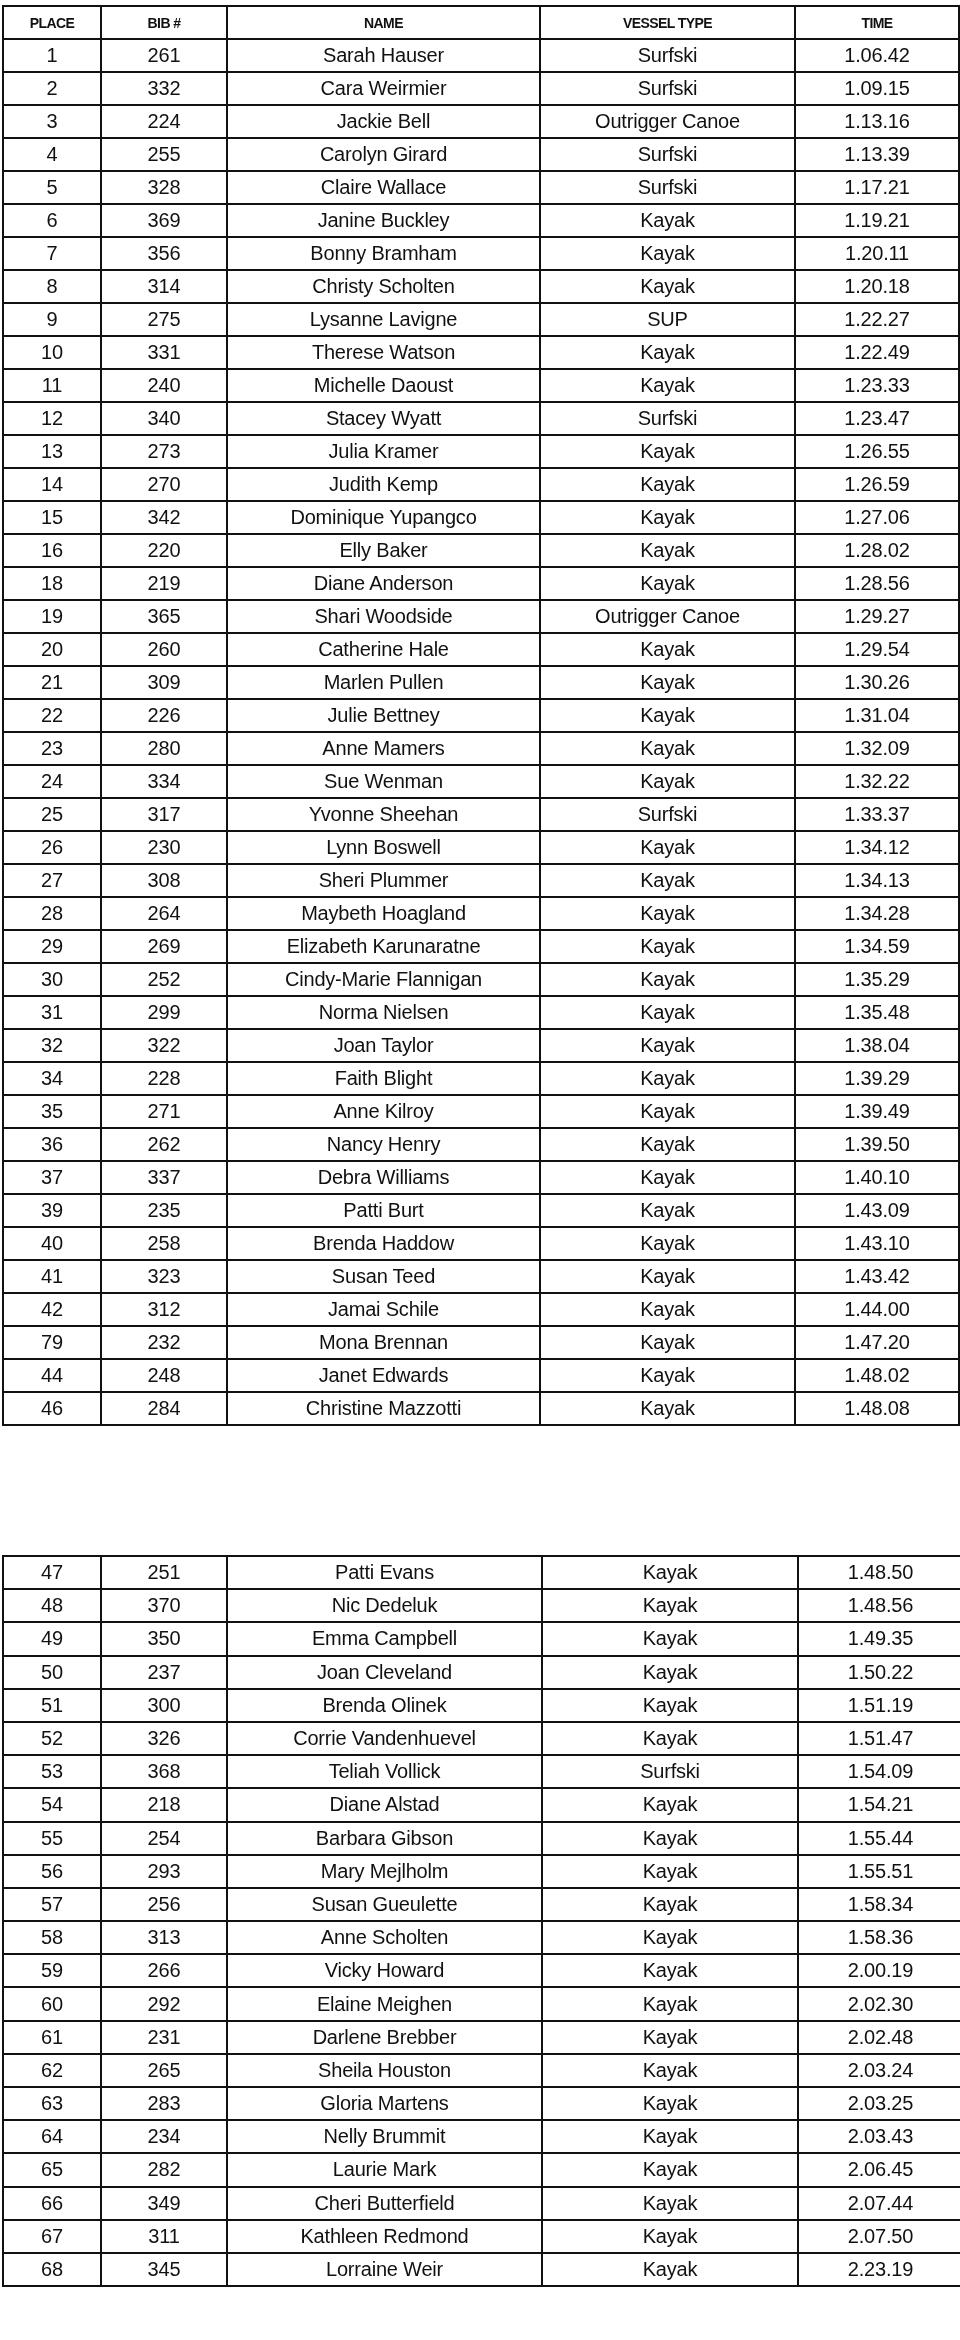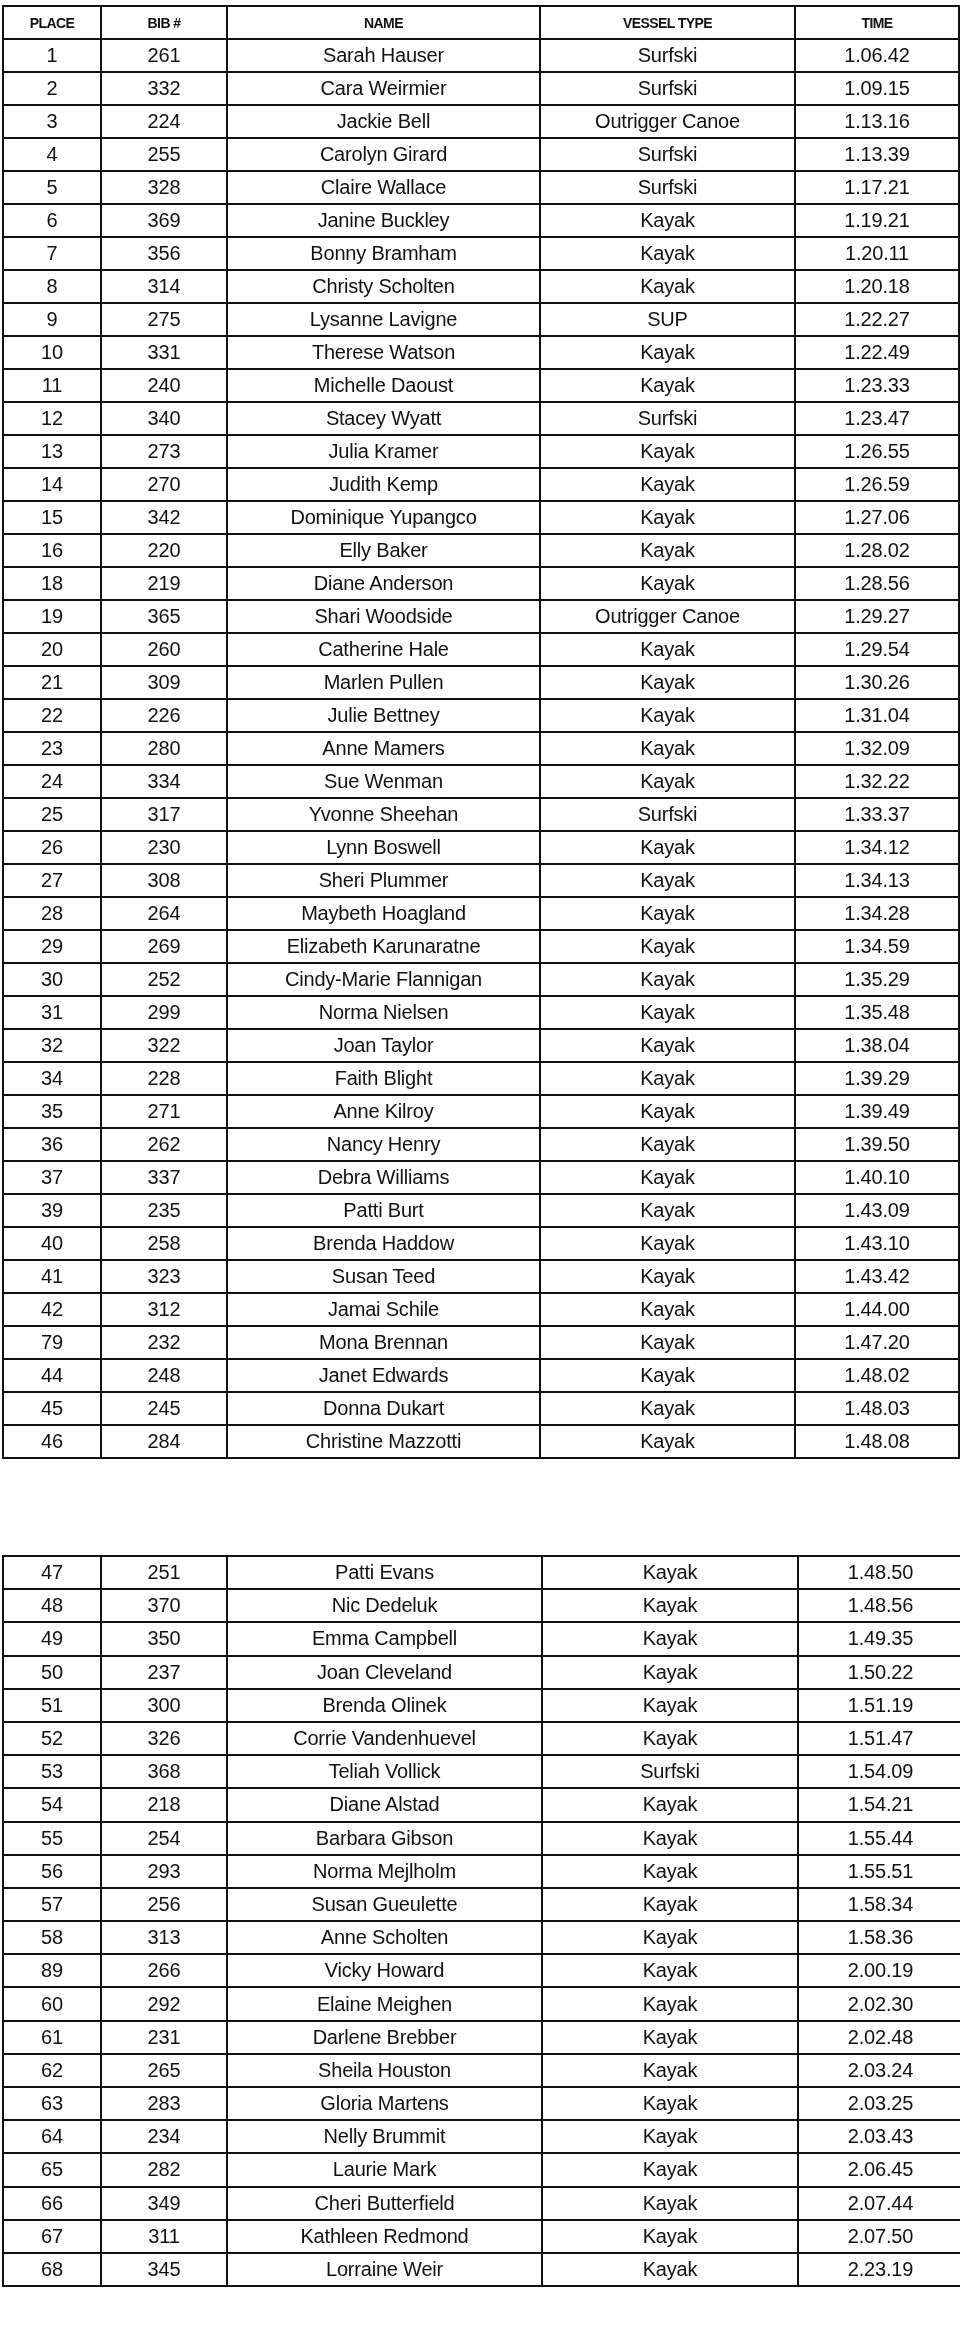--- a/index.html
+++ b/index.html
@@ -370,13 +370,6 @@
         <td class="time-cell">1.48.02</td>
       </tr>
       <tr>
-        <td>45</td>
-        <td>245</td>
-        <td>Donna Dukart</td>
-        <td>Kayak</td>
-        <td class="time-cell">1.48.03</td>
-      </tr>
-      <tr>
         <td>46</td>
         <td>284</td>
         <td>Christine Mazzotti</td>

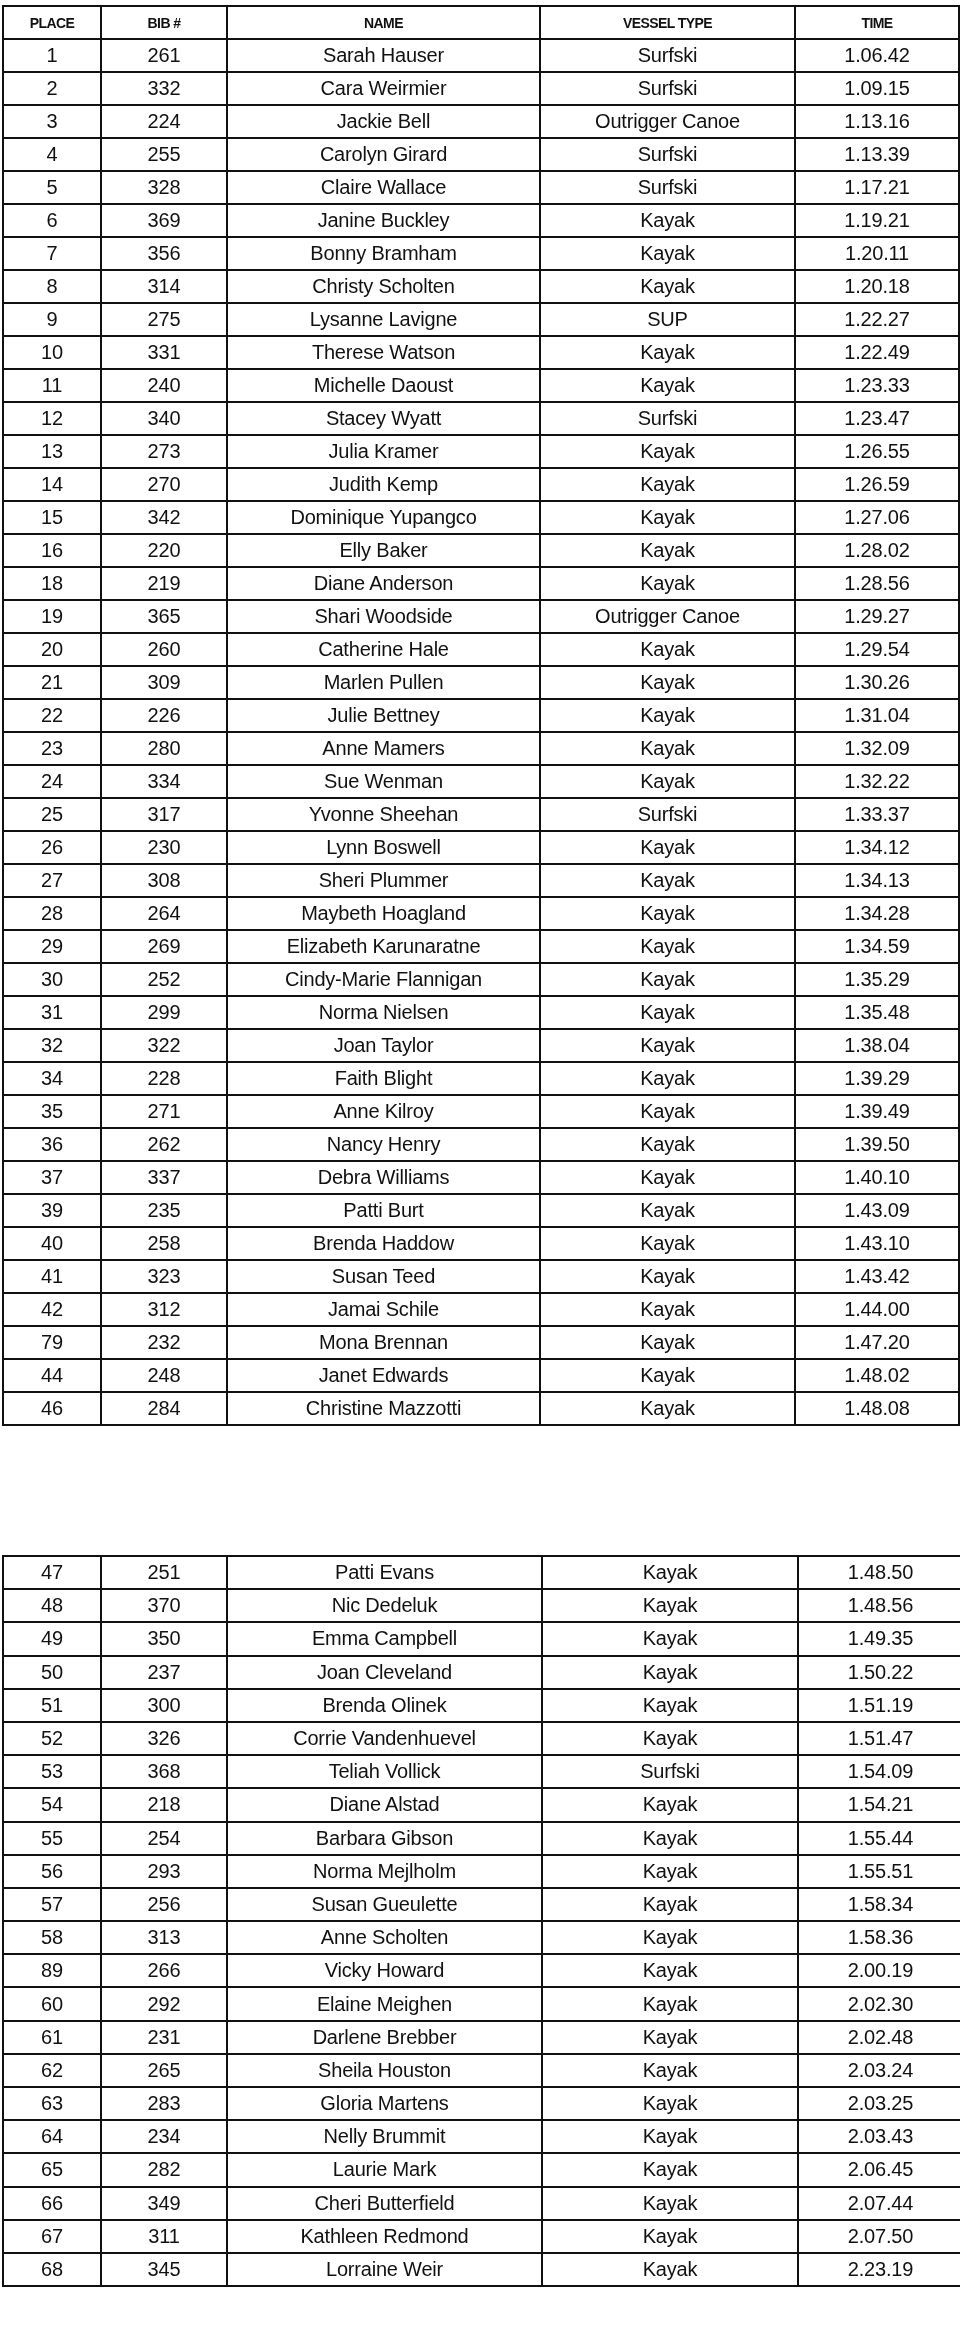--- a/index.html
+++ b/index.html
@@ -454,7 +454,7 @@
       <tr>
         <td>56</td>
         <td>293</td>
-        <td>Norma Mejlholm</td>
+        <td>Mary Mejlholm</td>
         <td>Kayak</td>
         <td class="time-cell">1.55.51</td>
       </tr>

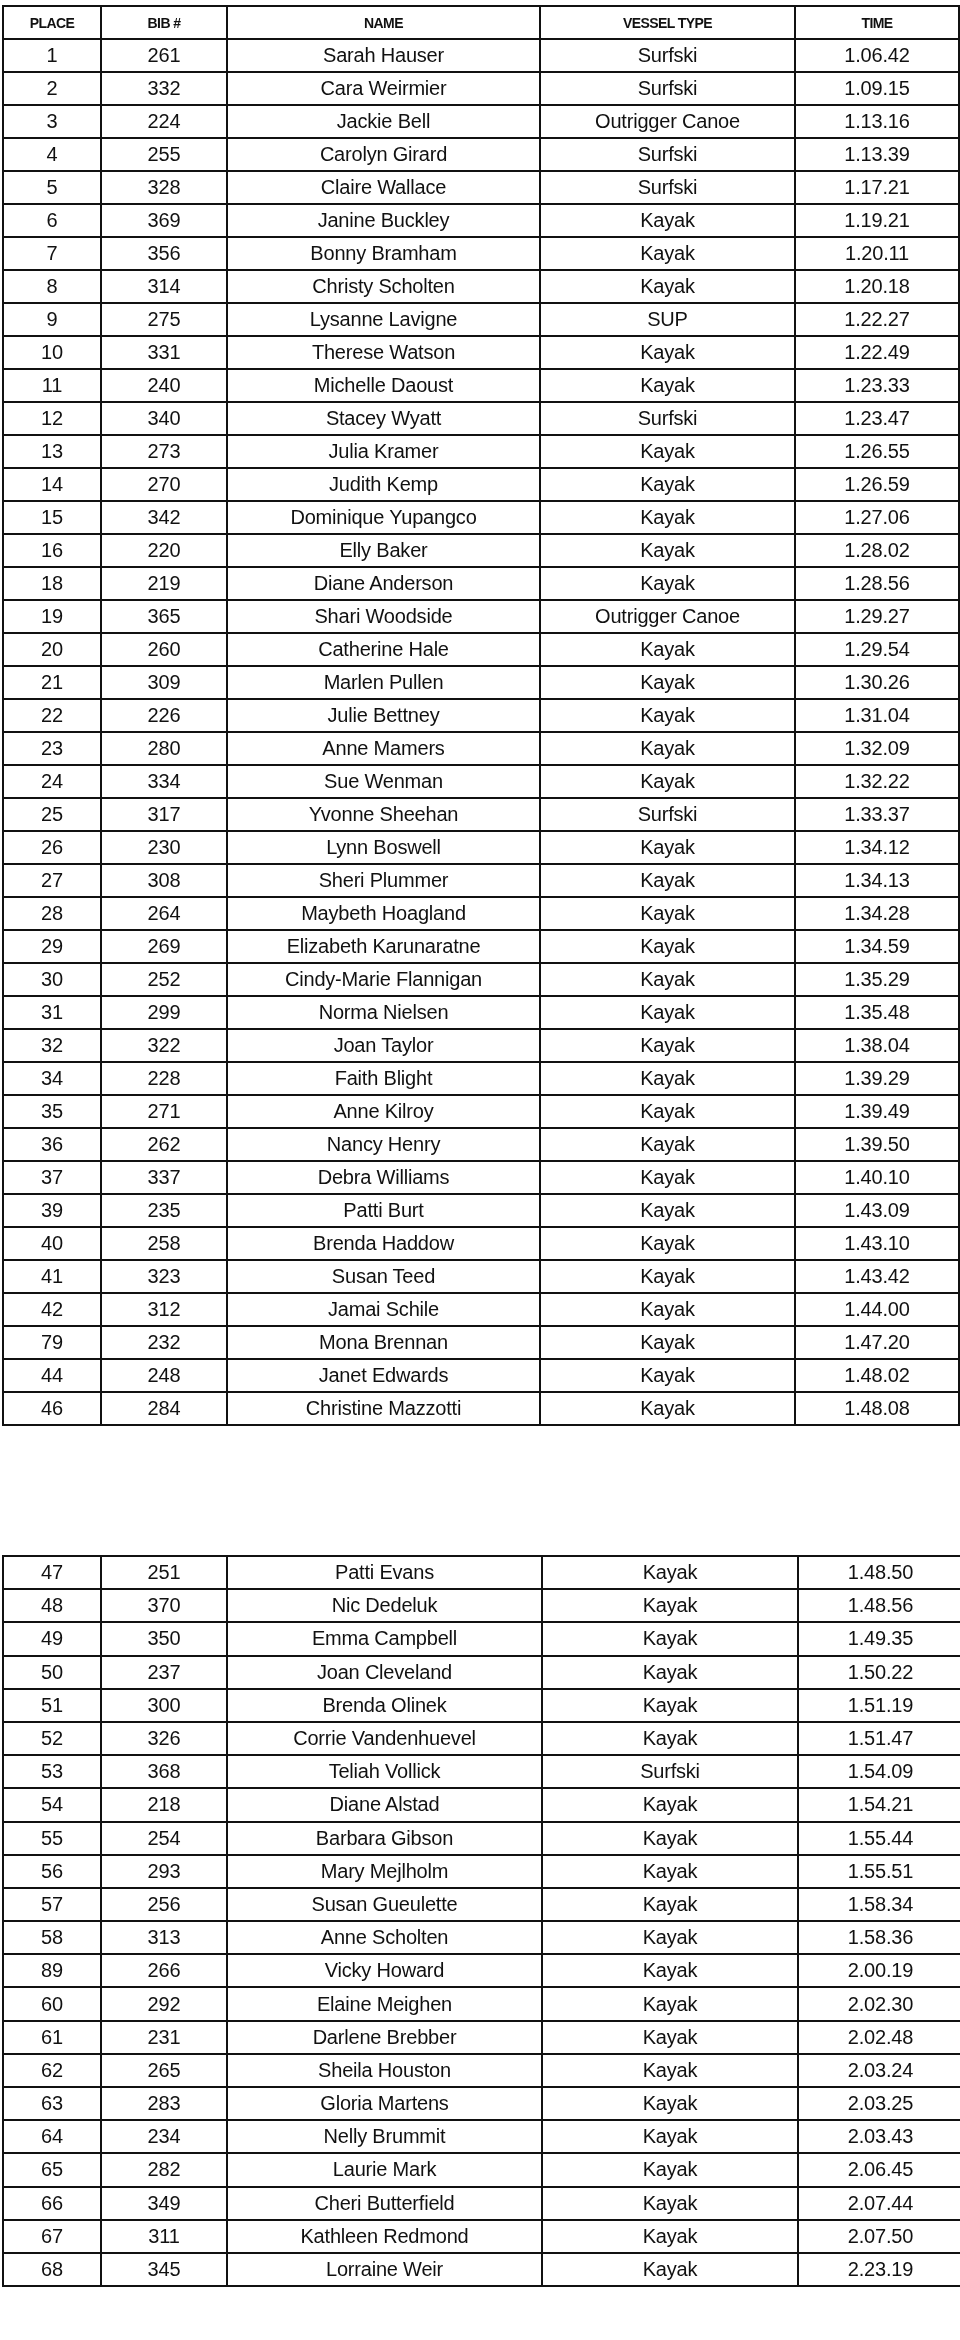--- a/index.html
+++ b/index.html
@@ -473,7 +473,7 @@
         <td class="time-cell">1.58.36</td>
       </tr>
       <tr>
-        <td>89</td>
+        <td>59</td>
         <td>266</td>
         <td>Vicky Howard</td>
         <td>Kayak</td>

